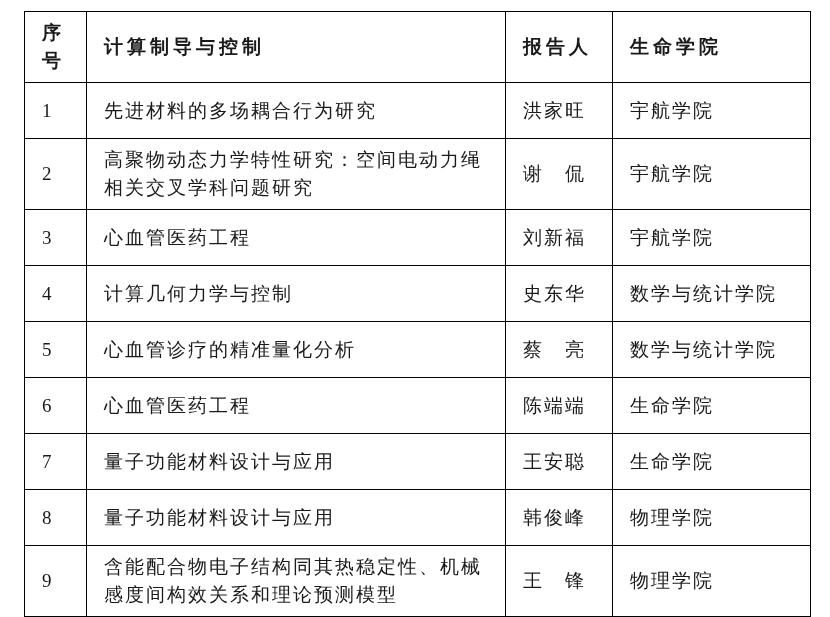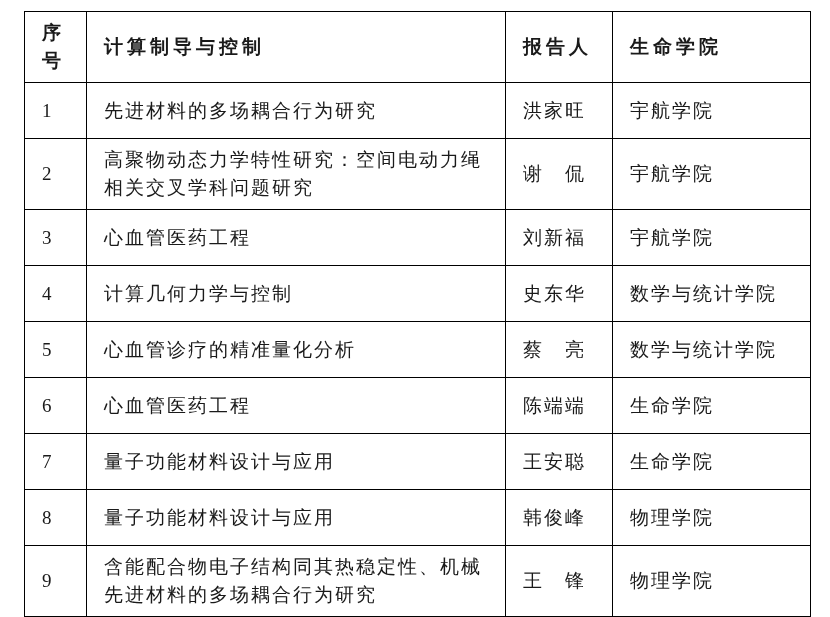--- a/index.html
+++ b/index.html
@@ -132,7 +132,7 @@
       <tr>
         <td class="cell-no">9</td>
         <td class="cell-title">含能配合物电子结构同其热稳定性、机械
-先进材料的多场耦合行为研究</td>
+感度间构效关系和理论预测模型</td>
         <td class="cell-speaker">王　锋</td>
         <td class="cell-college">物理学院</td>
       </tr>

